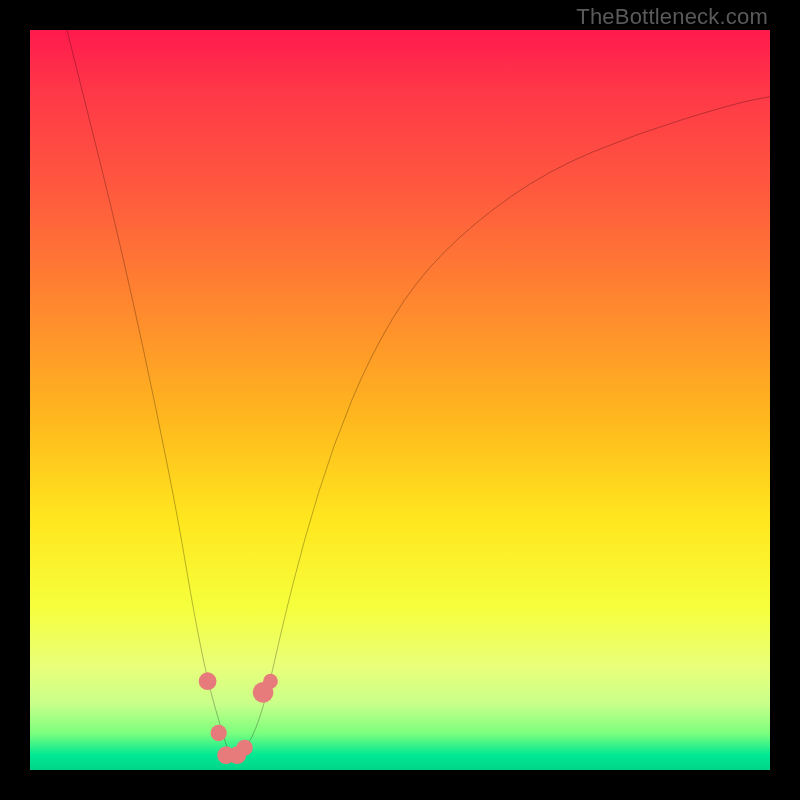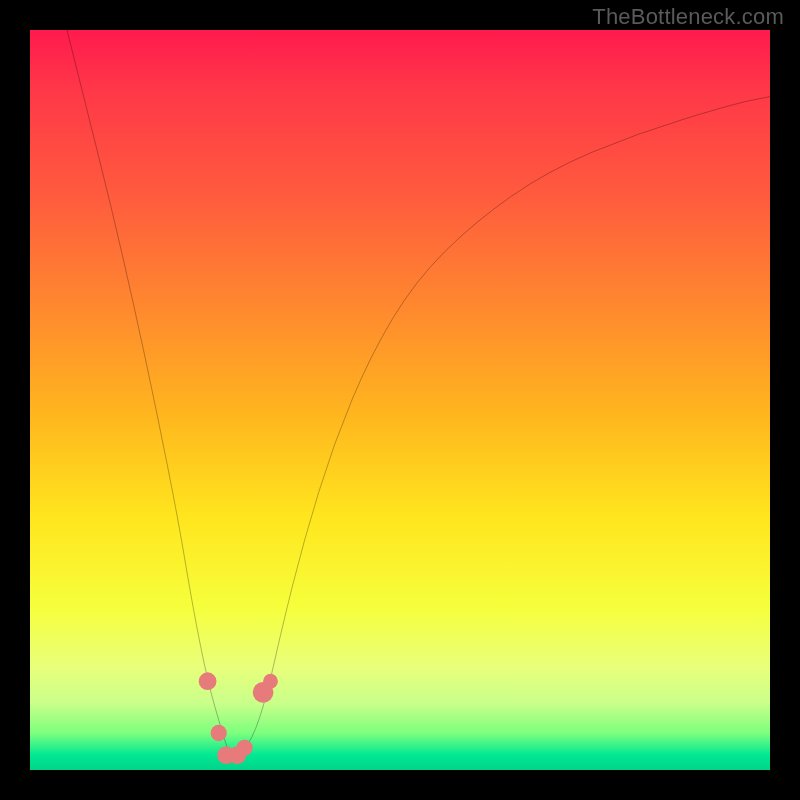--- a/index.html
+++ b/index.html
@@ -16,7 +16,6 @@
     width: 780px;
     height: 800px;
     background: #000;
-    padding-left: 16px;
   }
   .plot-area {
     position: absolute;

